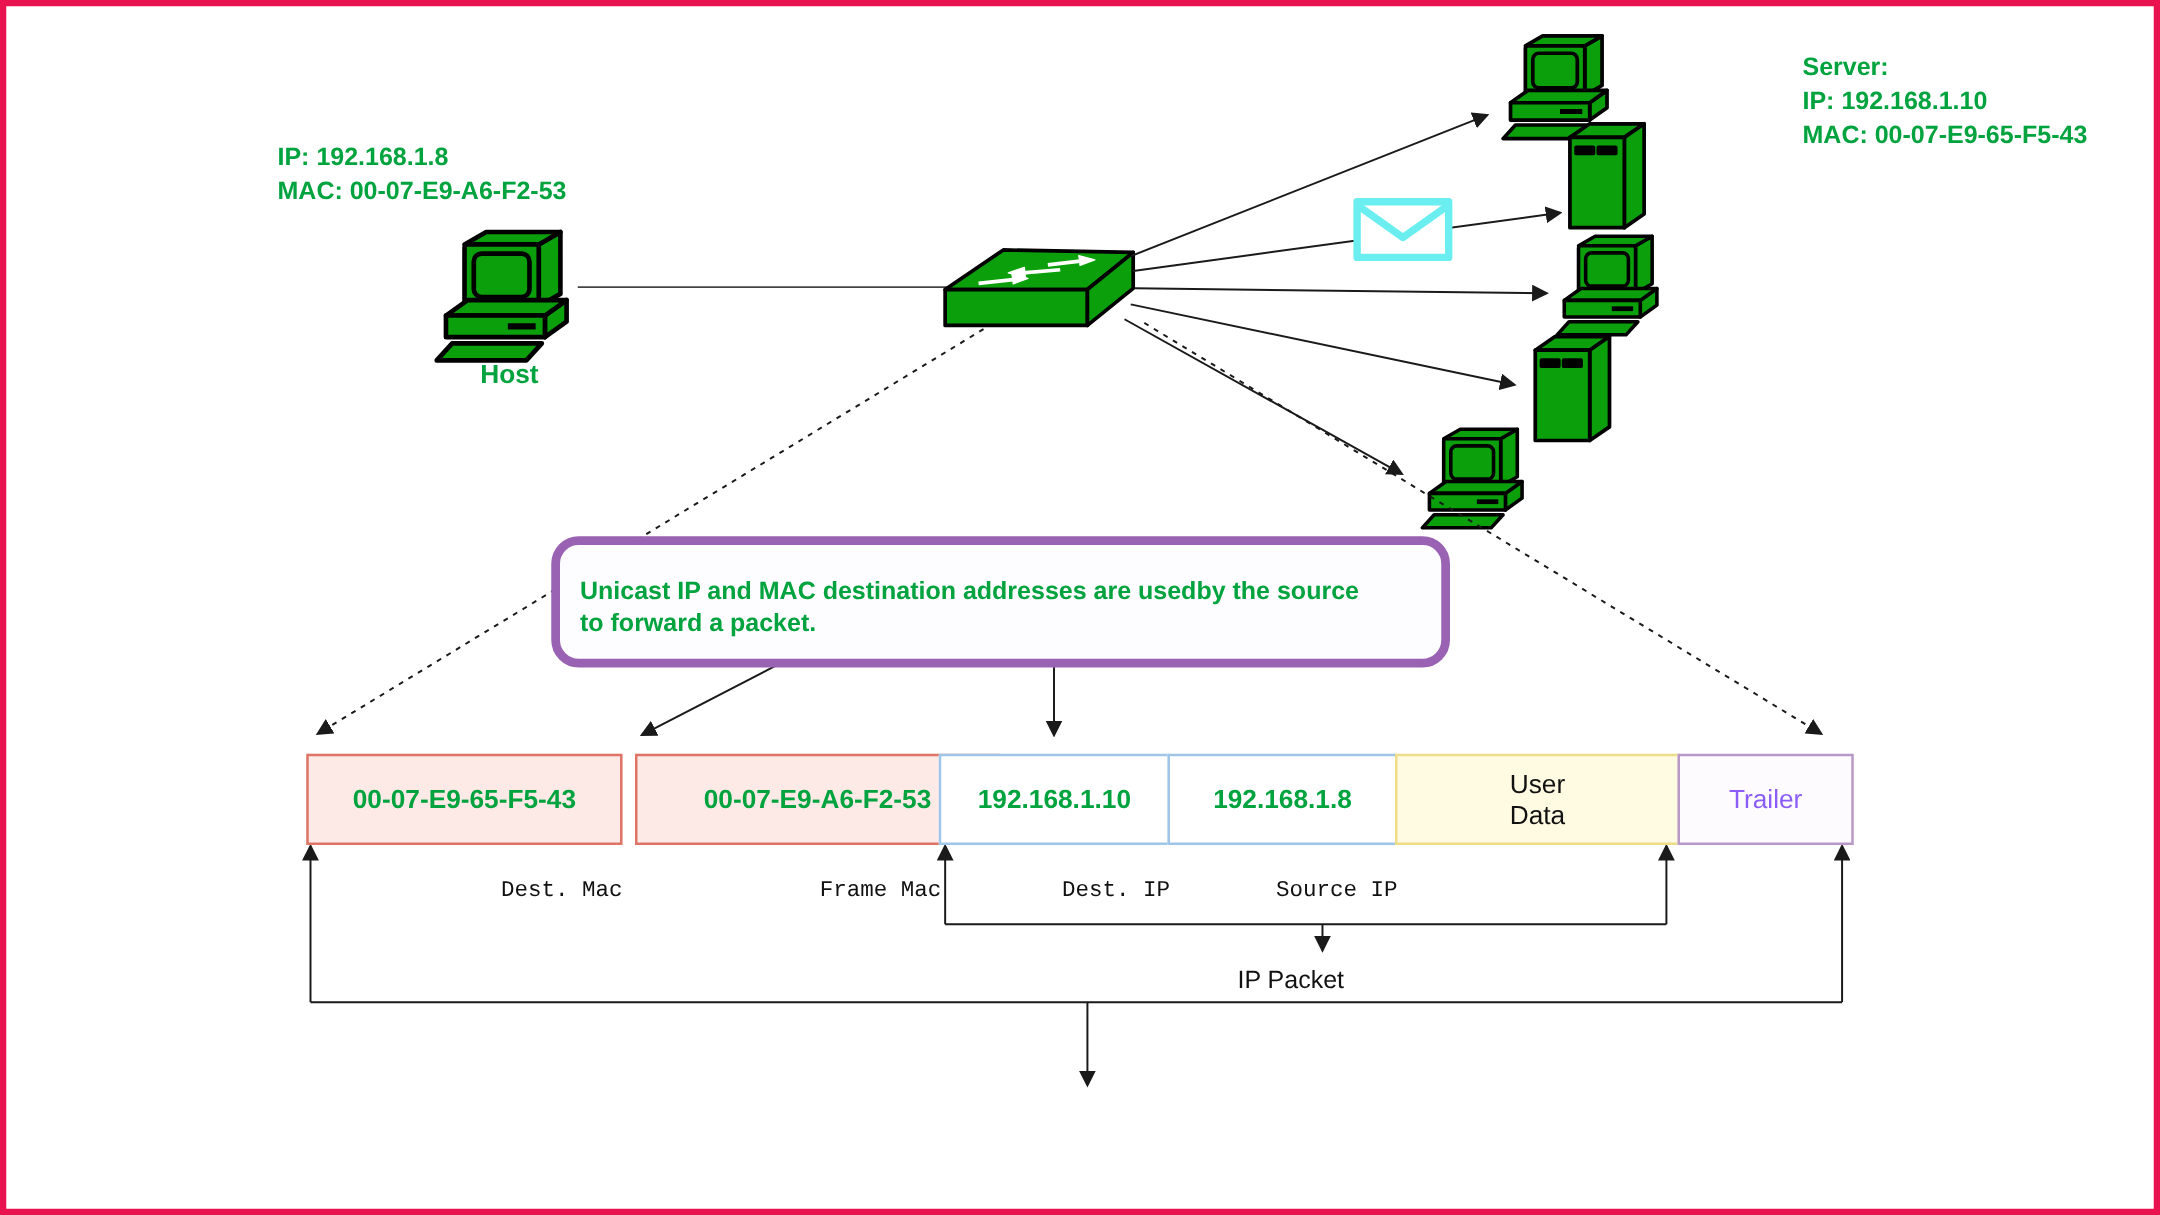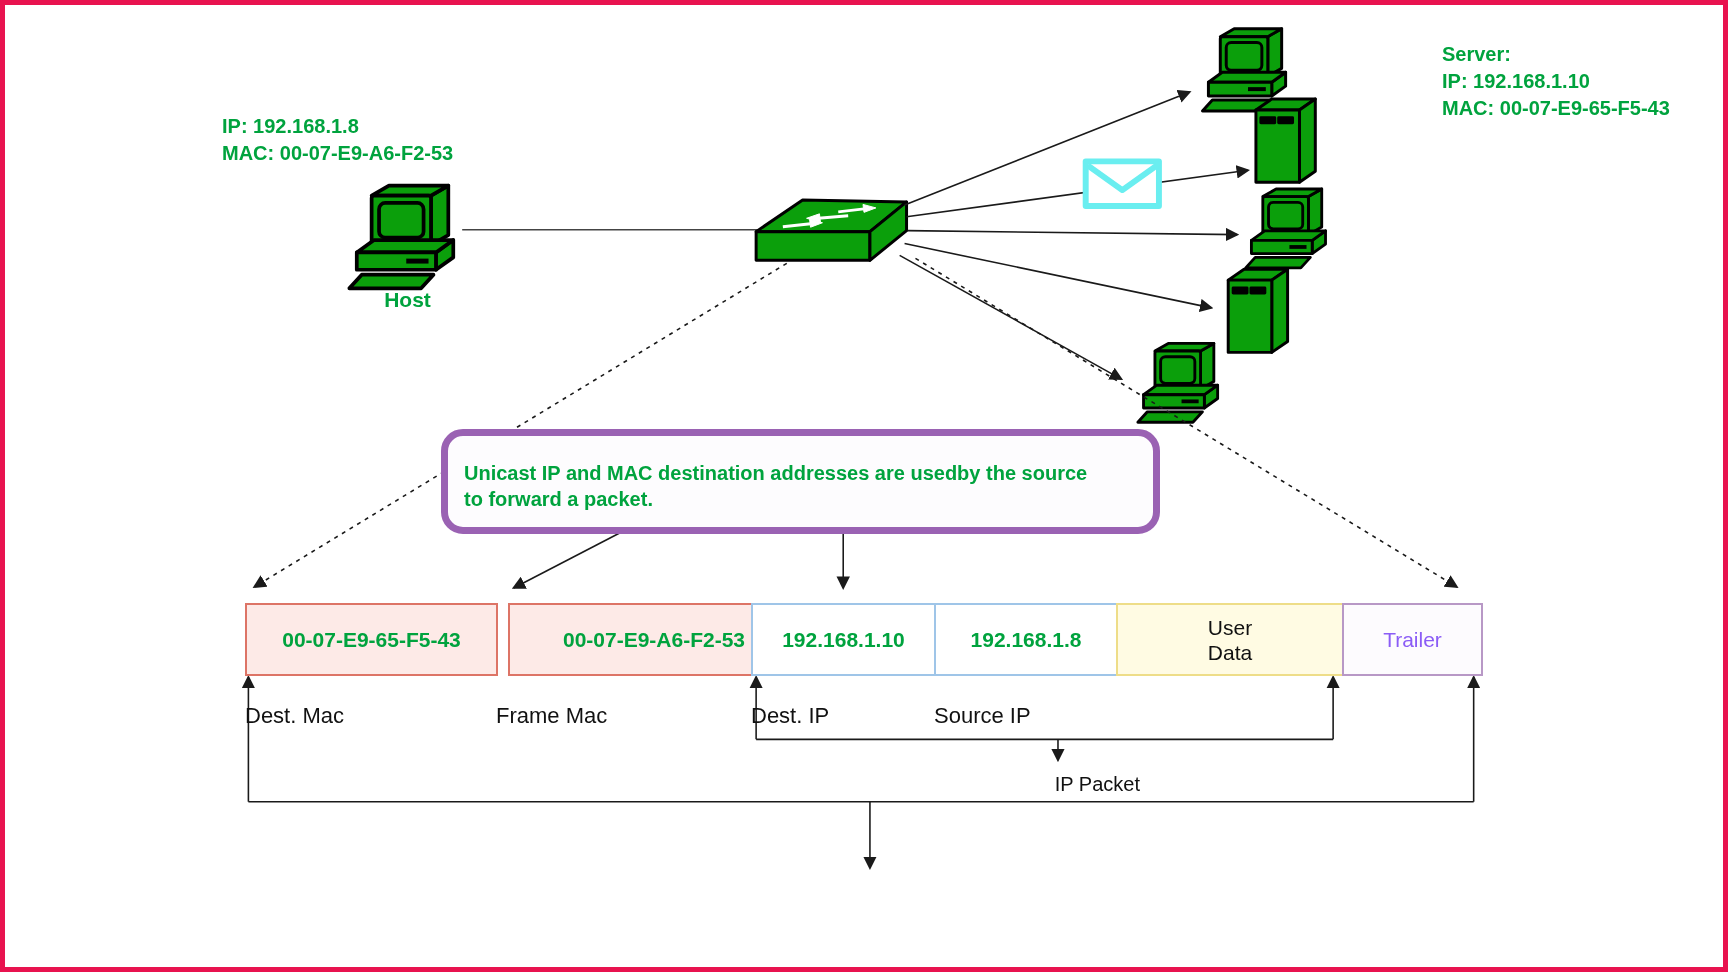--- a/index.html
+++ b/index.html
@@ -35,7 +35,7 @@
   .cell.ip{background:var(--ip-cell-bg); border-color:var(--ip-cell-border);}
   .cell.data{background:var(--data-cell-bg); border-color:var(--data-cell-border); color:#111; font-weight:400; white-space:pre-line; line-height:25px;}
   .cell.trailer{background:var(--trailer-cell-bg); border-color:var(--trailer-cell-border); color:#8b5cf6; font-weight:400;}
-  .flabel{top:698px; font-size:22px; color:#111; text-align:left;}
+  .flabel{top:698px; font-size:18px; color:#111; text-align:right;font-family:Liberation Mono, monospace;}
   .bracket-label{font-size:20px; color:#111; text-align:right;}
   .ethernet-label{font-size:23px; font-weight:700; color:#111; text-align:center;}
 </style>

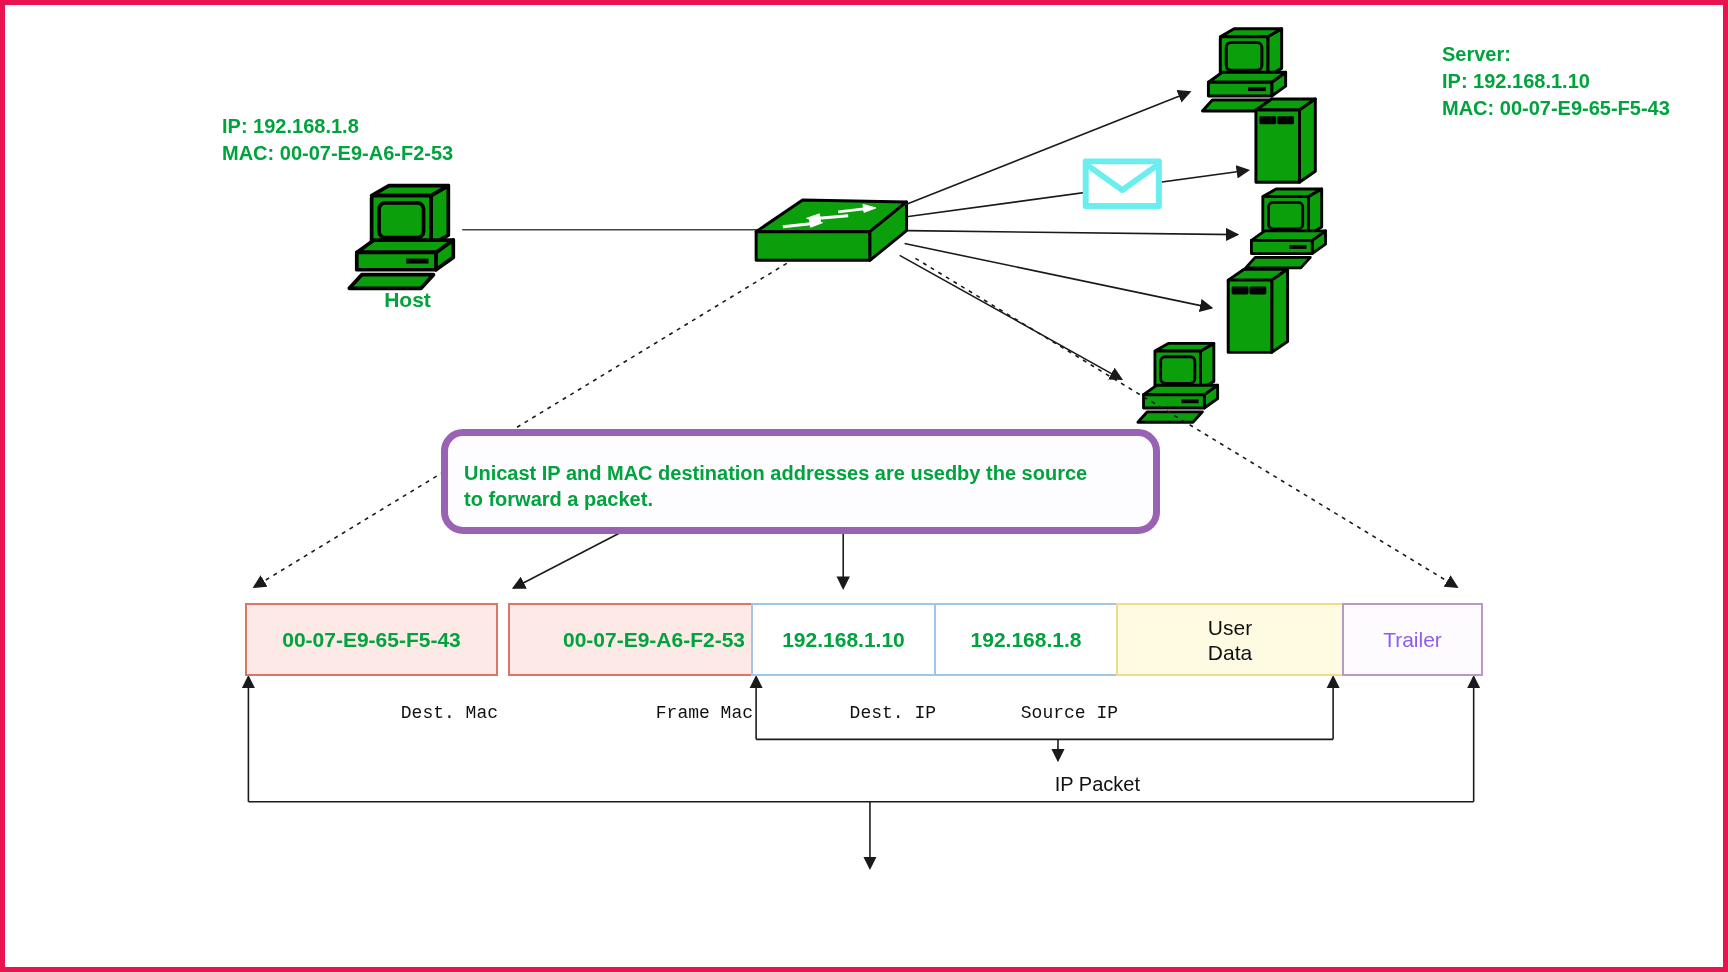--- a/index.html
+++ b/index.html
@@ -36,7 +36,7 @@
   .cell.data{background:var(--data-cell-bg); border-color:var(--data-cell-border); color:#111; font-weight:400; white-space:pre-line; line-height:25px;}
   .cell.trailer{background:var(--trailer-cell-bg); border-color:var(--trailer-cell-border); color:#8b5cf6; font-weight:400;}
   .flabel{top:698px; font-size:18px; color:#111; text-align:right;font-family:Liberation Mono, monospace;}
-  .bracket-label{font-size:20px; color:#111; text-align:right;}
+  .bracket-label{font-size:20px; color:#111; text-align:left;}
   .ethernet-label{font-size:23px; font-weight:700; color:#111; text-align:center;}
 </style>
 </head>

